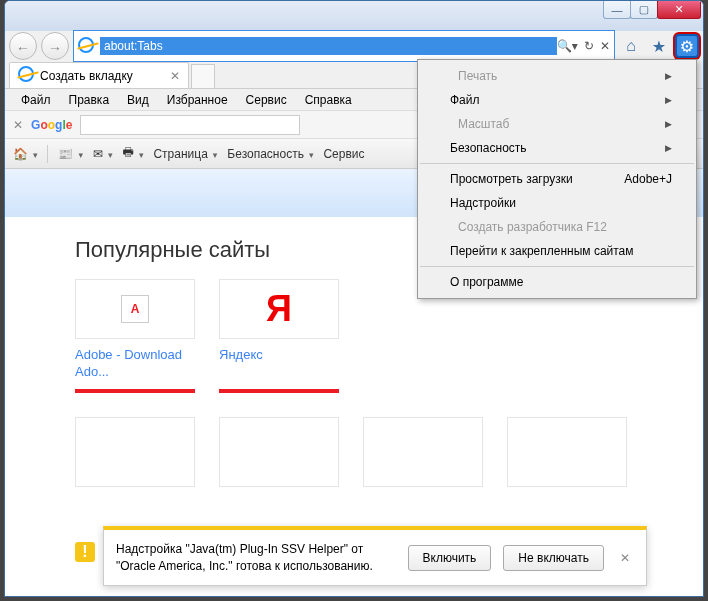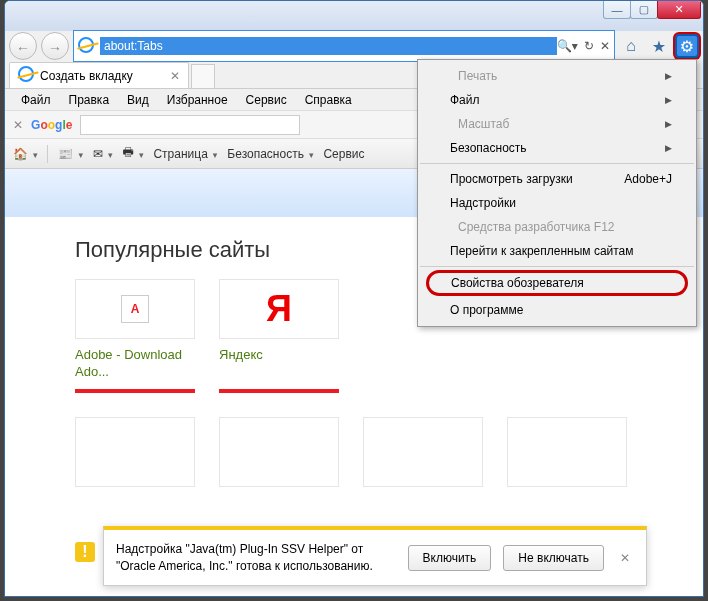--- a/index.html
+++ b/index.html
@@ -228,7 +228,7 @@
         <span>Надстройки</span>
       </div>
     <div class="gm-item disabled">
-        <span>Средства разработчика F12</span>
+        <span>Создать разработчика F12</span>
       </div>
     <div class="gm-item">
         <span>Перейти к закрепленным сайтам</span>

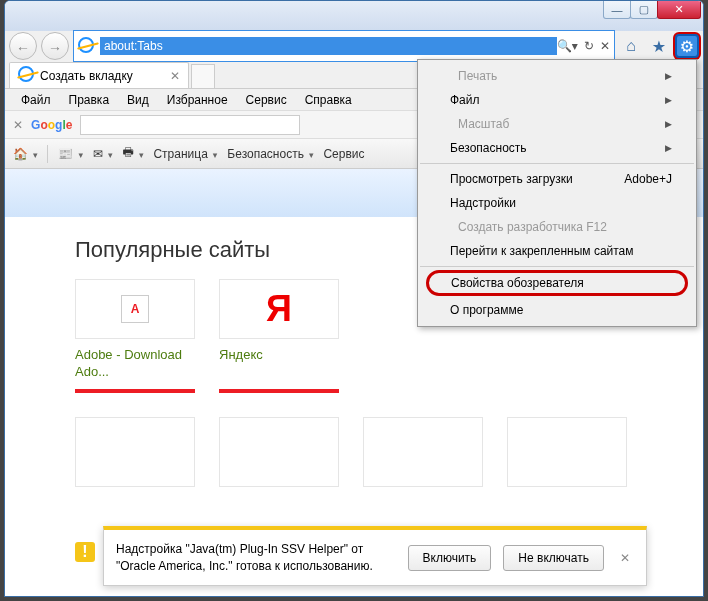--- a/index.html
+++ b/index.html
@@ -234,7 +234,6 @@
         <span>Перейти к закрепленным сайтам</span>
       </div>
     <div class="gm-sep"></div>
-    <div class="gm-highlight"><span>Свойства обозревателя</span></div>
     <div class="gm-item">
         <span>О программе</span>
       </div>

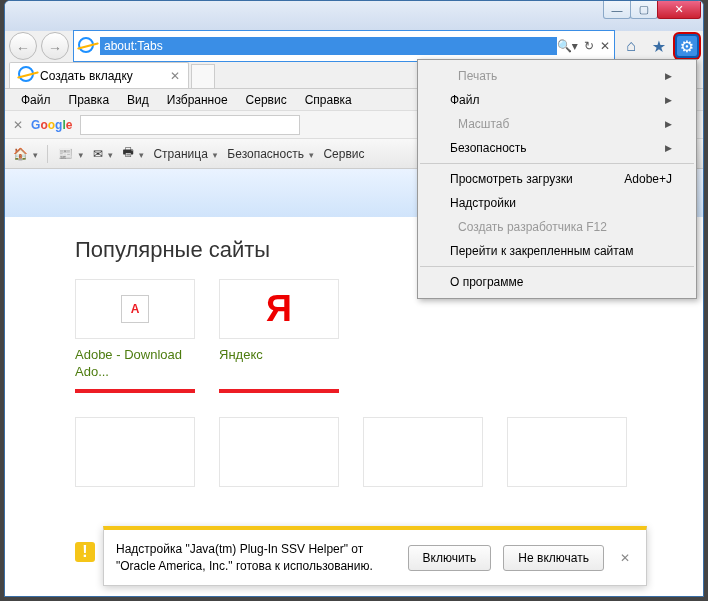--- a/index.html
+++ b/index.html
@@ -53,7 +53,7 @@
 .tiles { display: flex; gap: 24px; padding-left: 70px; }
 .tile { width: 120px; }
 .tile-box { width: 120px; height: 60px; border: 1px solid #e5e5e5; display: flex; align-items: center; justify-content: center; margin-bottom: 8px; }
-.tile-label { font-size: 13px; color: #4d7c0f; line-height: 1.3; height: 34px; overflow: hidden; }
+.tile-label { font-size: 13px; color: #3b82f6; line-height: 1.3; height: 34px; overflow: hidden; }
 .tile-bar { height: 4px; margin-top: 8px; }
 .adobe-bar { background: #ed1c24; } .ms-bar { background: #0078d7; } .ya-bar { background: #ed1c24; }
 .tiles.empty { margin-top: 24px; }

